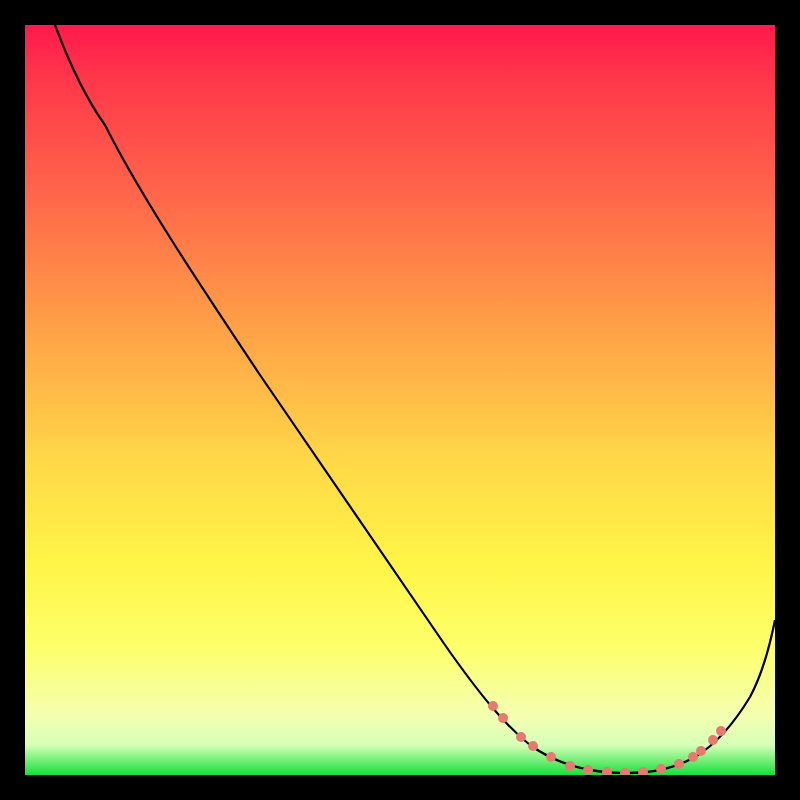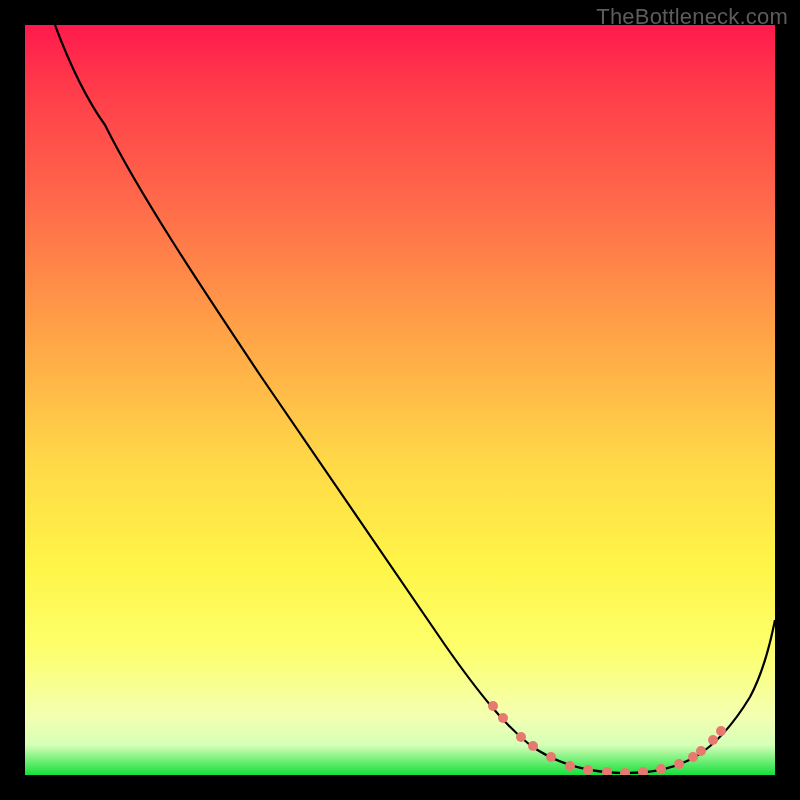--- a/index.html
+++ b/index.html
@@ -62,7 +62,6 @@
 <body>
 
 <div class="frame">
-  <div class="watermark">TheBottleneck.com</div>
 
   <div class="plot">
     <svg class="curve" viewBox="0 0 750 750" preserveAspectRatio="none">

